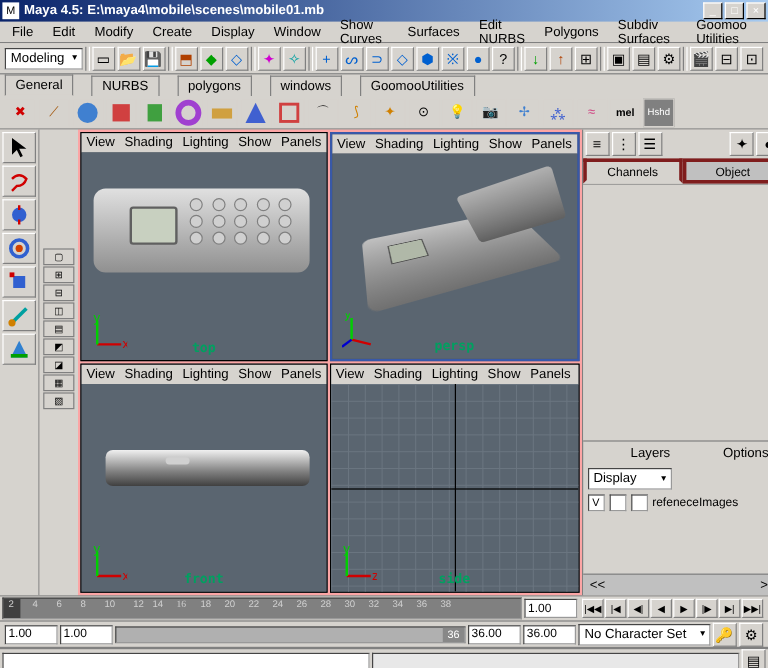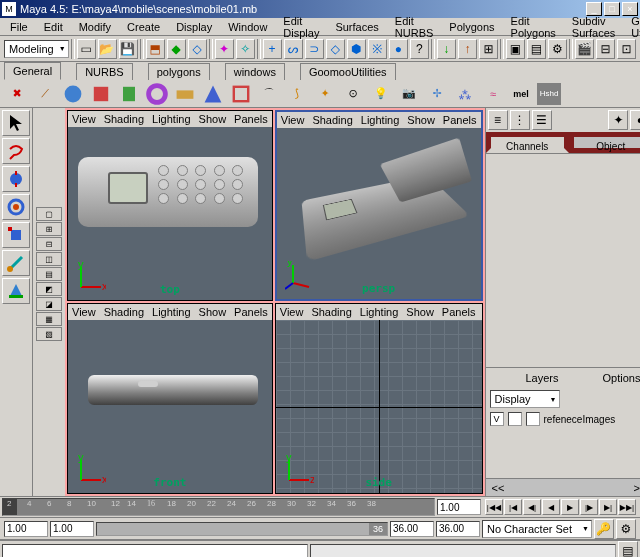--- a/index.html
+++ b/index.html
@@ -6,7 +6,7 @@
 body { background: #d6d3ce; width: 640px; height: 557px; overflow: hidden; }
 .titlebar { background: linear-gradient(to right, #0a246a, #a6caf0); color: #fff; height: 18px; display: flex; align-items: center; padding: 0 2px; }
 .titlebar .icon { width: 14px; height: 14px; background: #fff; margin-right: 4px; display: flex; align-items: center; justify-content: center; color: #000; font-size: 9px; }
-.titlebar .title { flex: 1; font-weight: normal; }
+.titlebar .title { flex: 1; font-weight: bold; }
 .titlebar .wbtn { width: 16px; height: 14px; background: #d6d3ce; border: 1px solid #fff; border-right-color: #000; border-bottom-color: #000; margin-left: 2px; display: flex; align-items: center; justify-content: center; font-size: 9px; cursor: pointer; }
 .menubar { height: 18px; display: flex; align-items: center; padding: 0 4px; gap: 4px; border-bottom: 1px solid #808080; }
 .menubar span { padding: 2px 6px; cursor: pointer; }

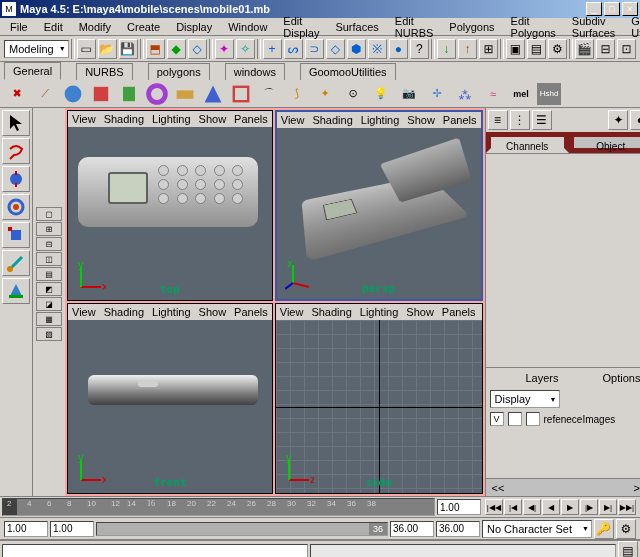--- a/index.html
+++ b/index.html
@@ -79,7 +79,7 @@
     <span>Create</span>
     <span>Display</span>
     <span>Window</span>
-    <span>Edit Display</span>
+    <span>Show Curves</span>
     <span>Surfaces</span>
     <span>Edit NURBS</span>
     <span>Polygons</span>

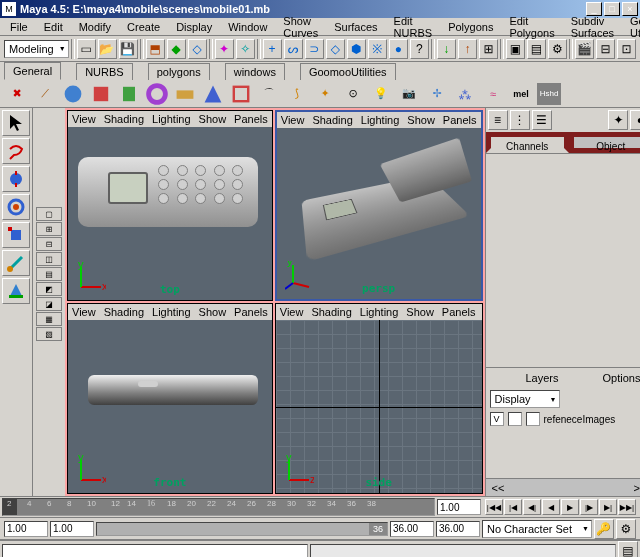--- a/index.html
+++ b/index.html
@@ -83,7 +83,6 @@
     <span>Surfaces</span>
     <span>Edit NURBS</span>
     <span>Polygons</span>
-    <span>Edit Polygons</span>
     <span>Subdiv Surfaces</span>
     <span>Goomoo Utilities</span>
   </div>

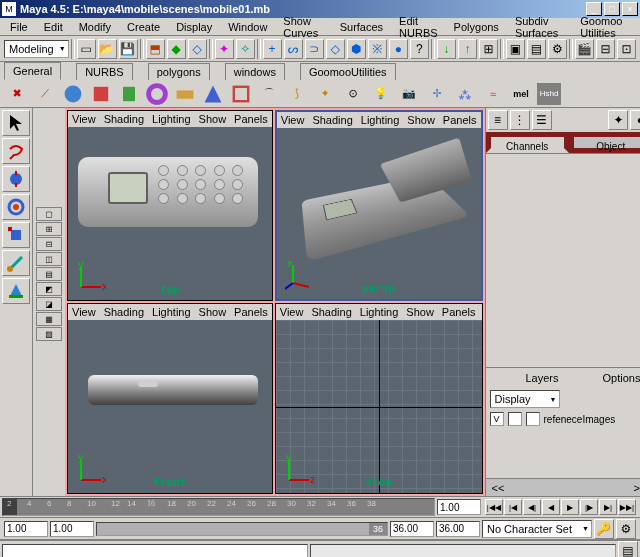--- a/index.html
+++ b/index.html
@@ -36,7 +36,7 @@
 .right-panel { width: 172px; background: #d6d3ce; border-left: 1px solid #808080; display: flex; flex-direction: column; }
 .rp-tools { height: 24px; display: flex; align-items: center; padding: 2px; gap: 2px; }
 .rp-tabs { height: 22px; display: flex; border-bottom: 1px solid #808080; }
-.rp-tab { flex: 1; padding: 4px; border: 5px solid #7f1d1d; cursor: pointer; background: #c0c0c0; text-align: center; font-size: 10px; }
+.rp-tab { flex: 1; padding: 4px; border: 3px solid #7f1d1d; cursor: pointer; background: #c0c0c0; text-align: center; font-size: 10px; }
 .rp-tab.active { background: #d6d3ce; border-bottom-color: #d6d3ce; }
 .rp-content { flex: 1; background: #d6d3ce; }
 .rp-section { border-top: 1px solid #808080; }

